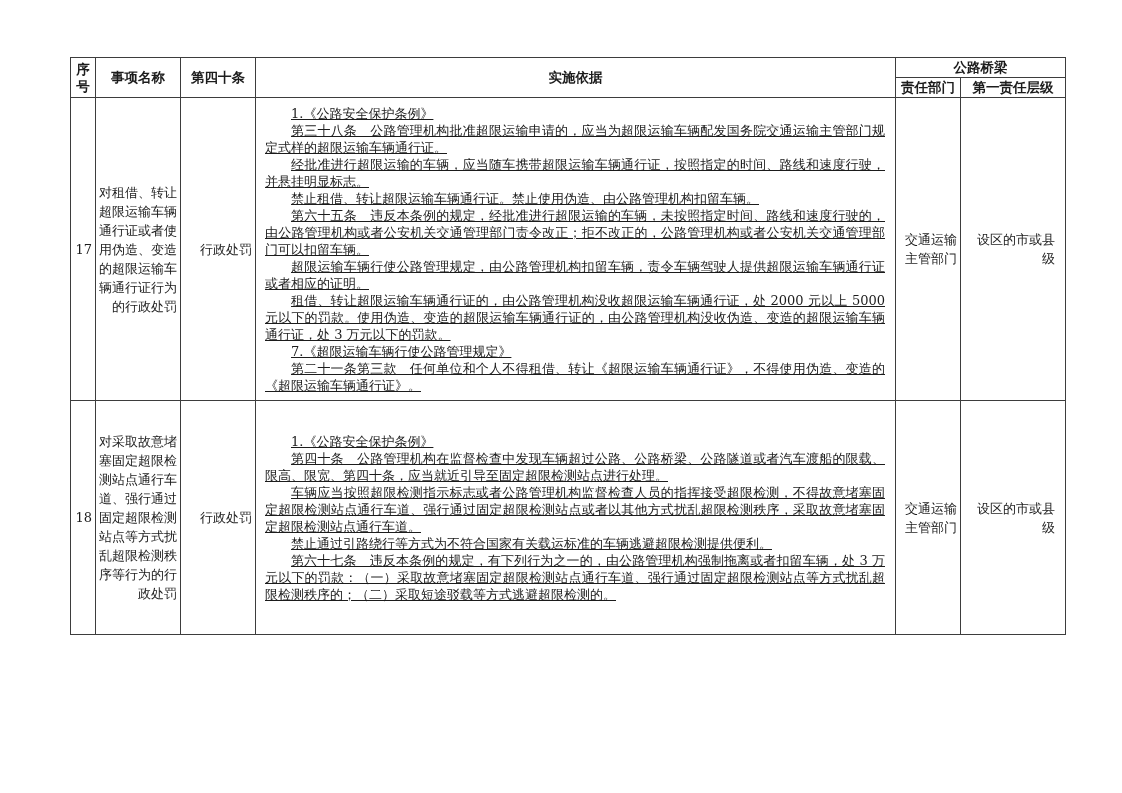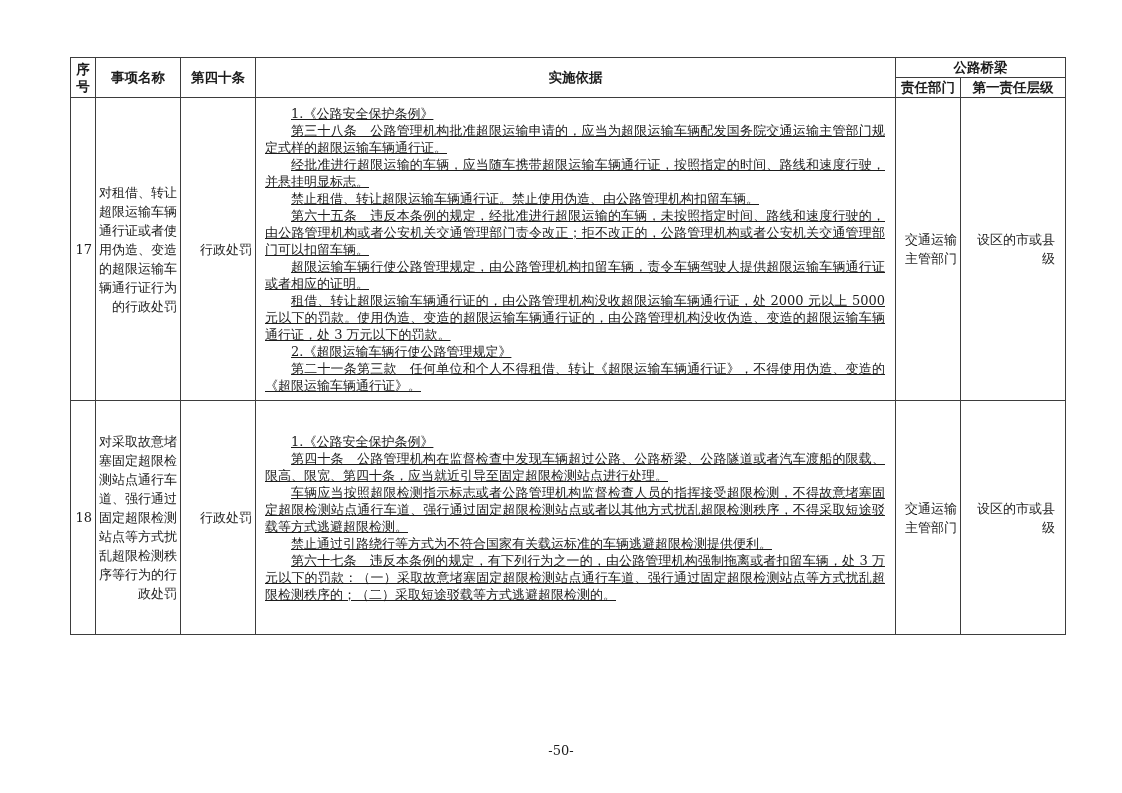--- a/index.html
+++ b/index.html
@@ -106,7 +106,7 @@
           <p>第六十五条　违反本条例的规定，经批准进行超限运输的车辆，未按照指定时间、路线和速度行驶的，由公路管理机构或者公安机关交通管理部门责令改正；拒不改正的，公路管理机构或者公安机关交通管理部门可以扣留车辆。</p>
           <p>超限运输车辆行使公路管理规定，由公路管理机构扣留车辆，责令车辆驾驶人提供超限运输车辆通行证或者相应的证明。</p>
           <p>租借、转让超限运输车辆通行证的，由公路管理机构没收超限运输车辆通行证，处 2000 元以上 5000 元以下的罚款。使用伪造、变造的超限运输车辆通行证的，由公路管理机构没收伪造、变造的超限运输车辆通行证，处 3 万元以下的罚款。</p>
-          <p>2.《超限运输车辆行使公路管理规定》</p>
+          <p>7.《超限运输车辆行使公路管理规定》</p>
           <p>第二十一条第三款　任何单位和个人不得租借、转让《超限运输车辆通行证》，不得使用伪造、变造的《超限运输车辆通行证》。</p>
         </td>
         <td class="cell-center">交通运输主管部门</td>

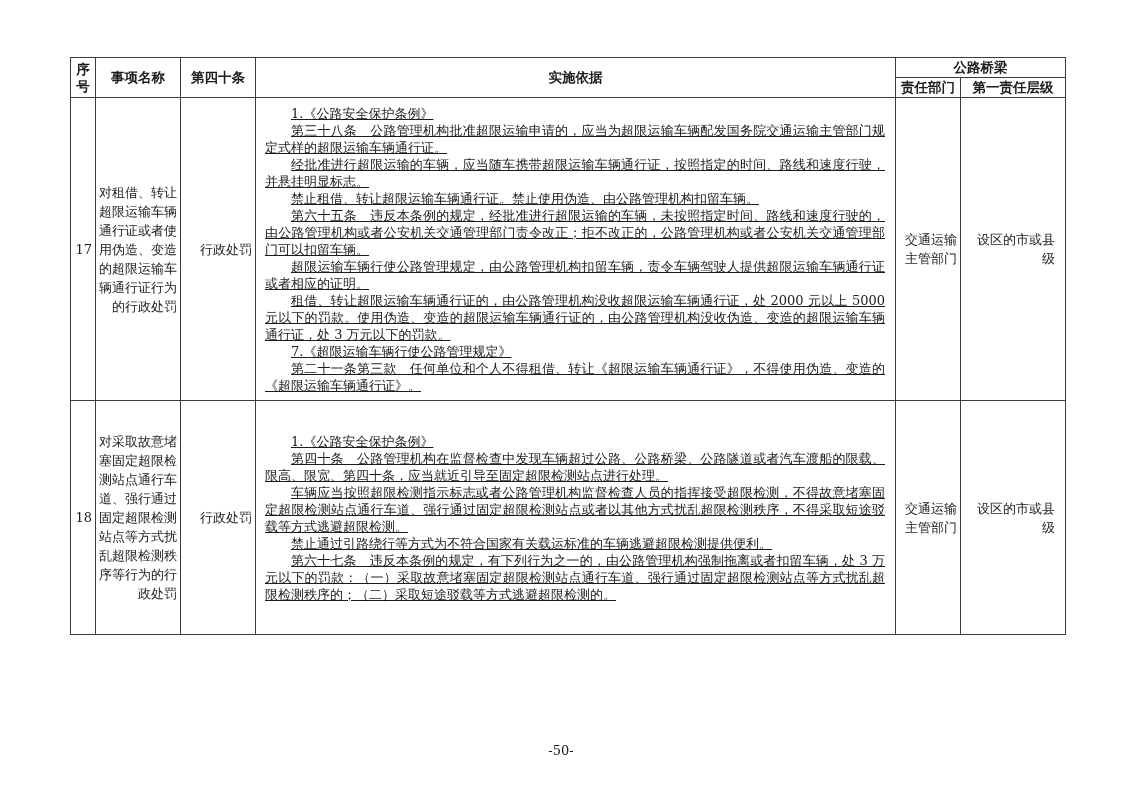--- a/index.html
+++ b/index.html
@@ -119,7 +119,7 @@
         <td class="cell-basis">
           <p>1.《公路安全保护条例》</p>
           <p>第四十条　公路管理机构在监督检查中发现车辆超过公路、公路桥梁、公路隧道或者汽车渡船的限载、限高、限宽、第四十条，应当就近引导至固定超限检测站点进行处理。</p>
-          <p>车辆应当按照超限检测指示标志或者公路管理机构监督检查人员的指挥接受超限检测，不得故意堵塞固定超限检测站点通行车道、强行通过固定超限检测站点或者以其他方式扰乱超限检测秩序，不得采取短途驳载等方式逃避超限检测。</p>
+          <p>车辆应当按照超限检测指示标志或者公路管理机构监督检查人员的指挥接受超限检测，不得故意堵塞固定超限检测站点通行车道、强行通过固定超限检测站点或者以其他方式扰乱超限检测秩序，采取故意堵塞固定超限检测站点通行车道。</p>
           <p>禁止通过引路绕行等方式为不符合国家有关载运标准的车辆逃避超限检测提供便利。</p>
           <p>第六十七条　违反本条例的规定，有下列行为之一的，由公路管理机构强制拖离或者扣留车辆，处 3 万元以下的罚款：（一）采取故意堵塞固定超限检测站点通行车道、强行通过固定超限检测站点等方式扰乱超限检测秩序的；（二）采取短途驳载等方式逃避超限检测的。</p>
         </td>

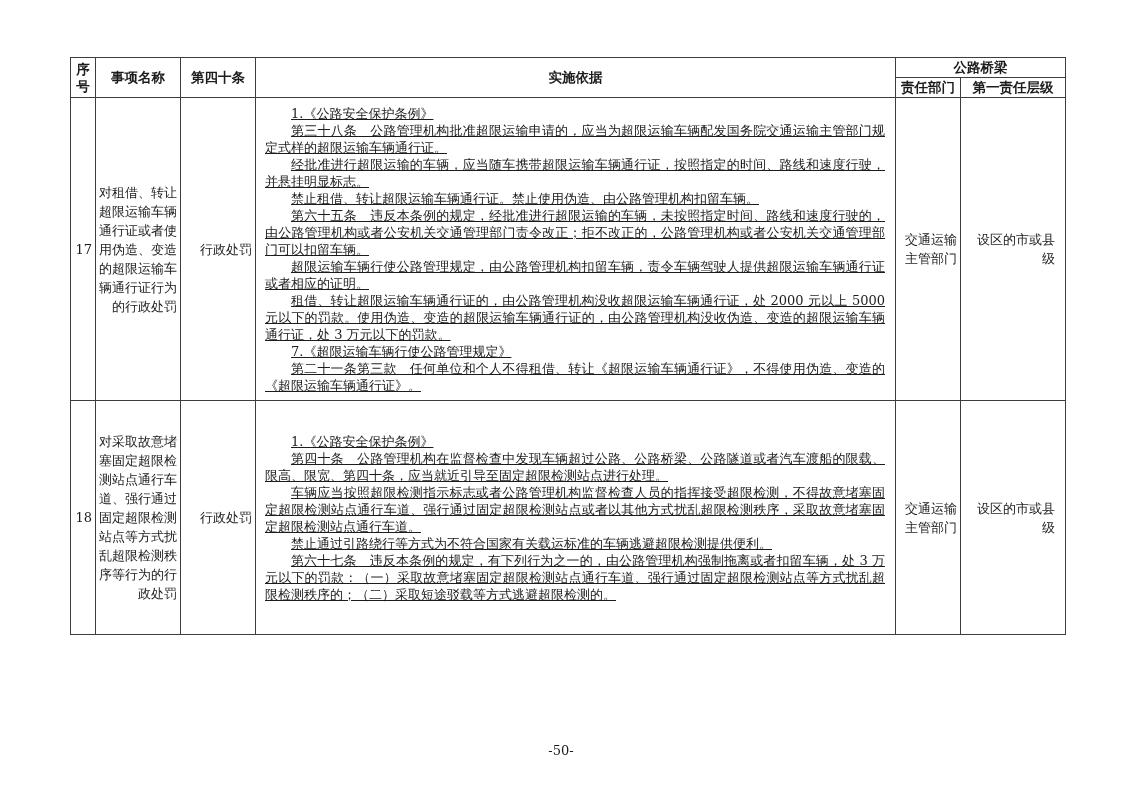--- a/index.html
+++ b/index.html
@@ -129,7 +129,6 @@
     </tbody>
   </table>
 
-  <div class="page-footer">-50-</div>
 
 </div>
 

